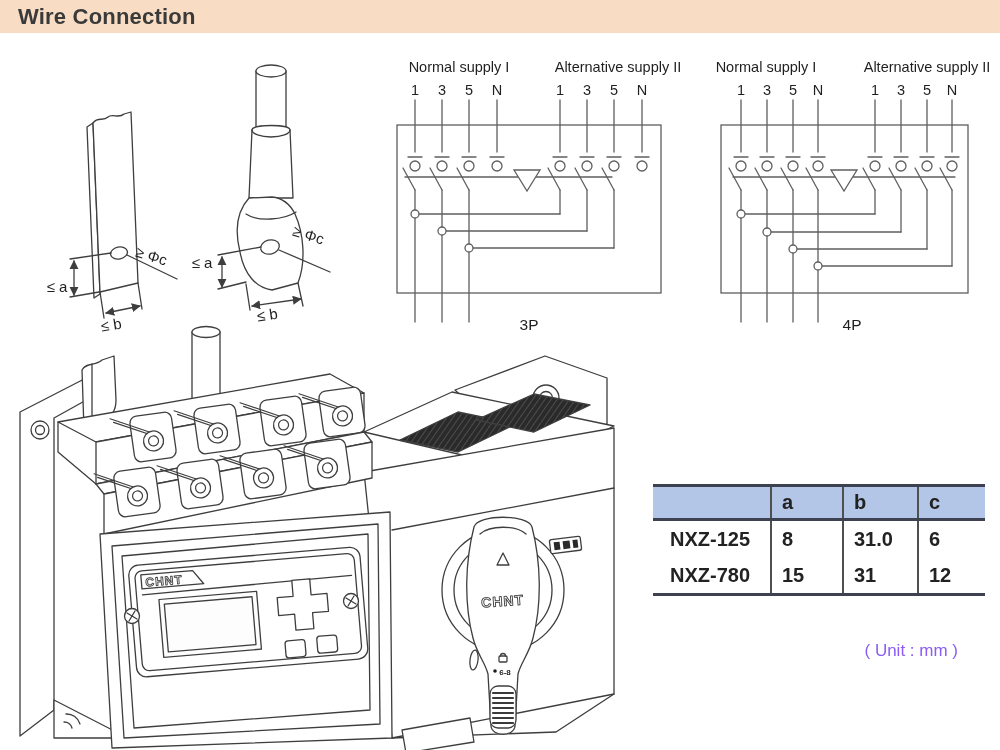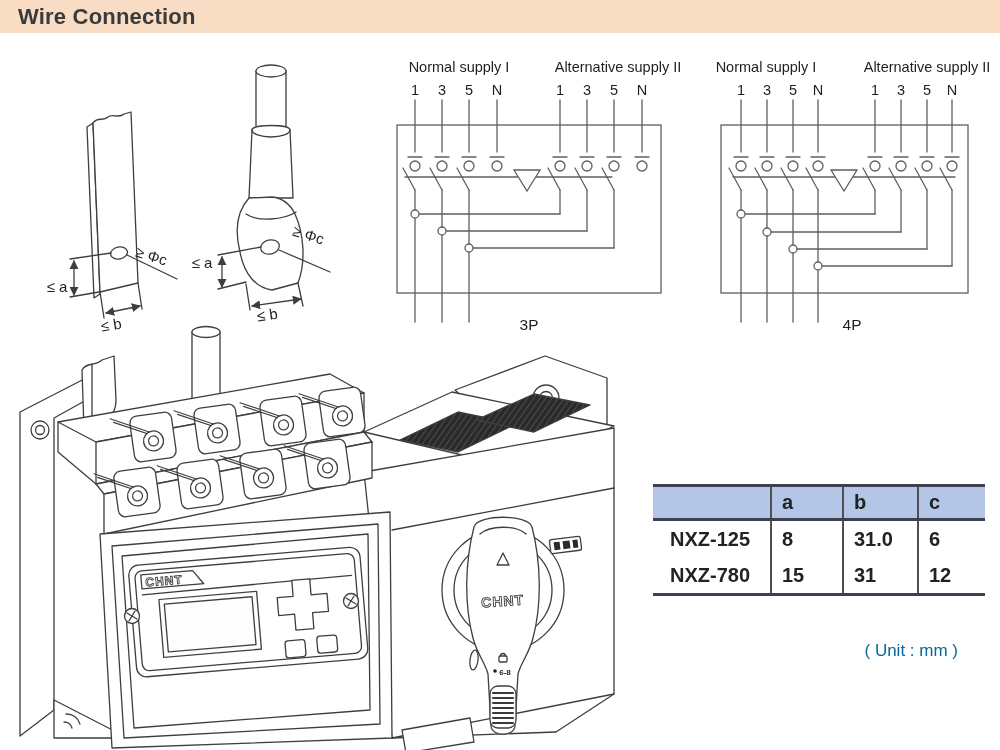--- a/index.html
+++ b/index.html
@@ -26,7 +26,7 @@
   .spec-table td:nth-child(n+2),.spec-table th:nth-child(n+2){border-left:2px solid #4f4f4f;padding-left:10px}
   .spec-table td:first-child,.spec-table th:first-child{padding-left:17px}
   .spec-table tr.alt td{background:var(--table_alt_row,#dbe5f1)}
-  .unit-note{position:absolute;left:653px;top:641px;width:305px;text-align:right;font-size:17px;color:#0369a1}
+  .unit-note{position:absolute;left:653px;top:641px;width:305px;text-align:right;font-size:17px;color:#8b5cf6}
 </style>
 </head>
 <body>

